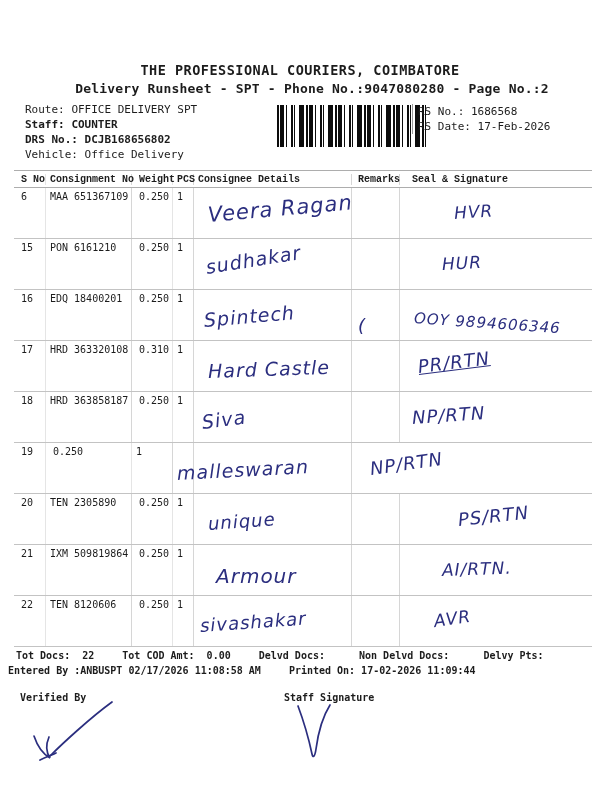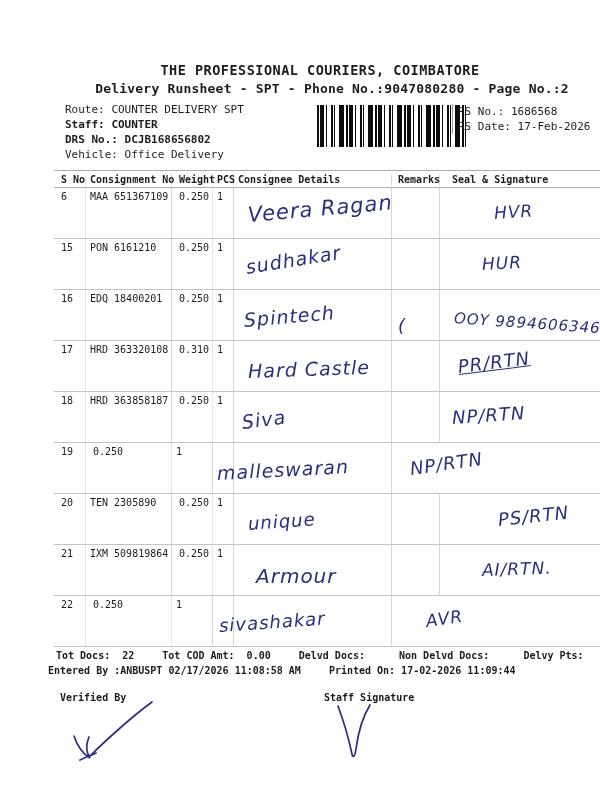--- a/index.html
+++ b/index.html
@@ -15,7 +15,7 @@
     font-family:"DejaVu Sans Mono","Liberation Mono",monospace;
     color:var(--print);
   }
-  .page{position:relative;width:600px;height:640px;padding-top:62px;box-sizing:border-box;padding-left:40px;}
+  .page{position:relative;width:600px;height:640px;padding-top:62px;box-sizing:border-box;}
 
   
   .title{ text-align:center;font-size:13.5px;font-weight:bold;letter-spacing:.5px;}

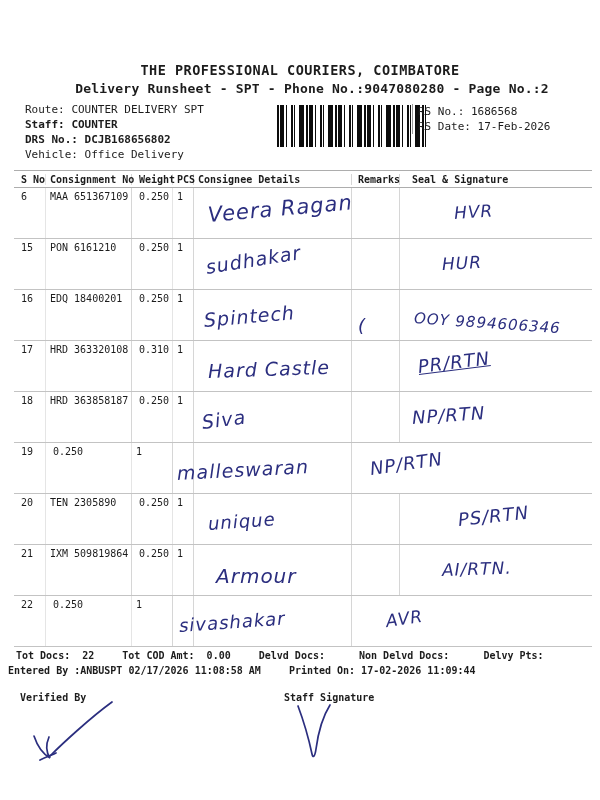--- a/index.html
+++ b/index.html
@@ -110,7 +110,7 @@
 
   <div class="info-row">
     <div class="info-left">
-      <div><span>Route:</span> <span>COUNTER DELIVERY SPT</span></div>
+      <div><span>Route:</span> <span>OFFICE DELIVERY SPT</span></div>
       <div class="b"><span>Staff:</span> <span>COUNTER</span></div>
       <div class="b"><span>DRS No.:</span> <span>DCJB168656802</span></div>
       <div><span>Vehicle:</span> <span>Office Delivery</span></div>

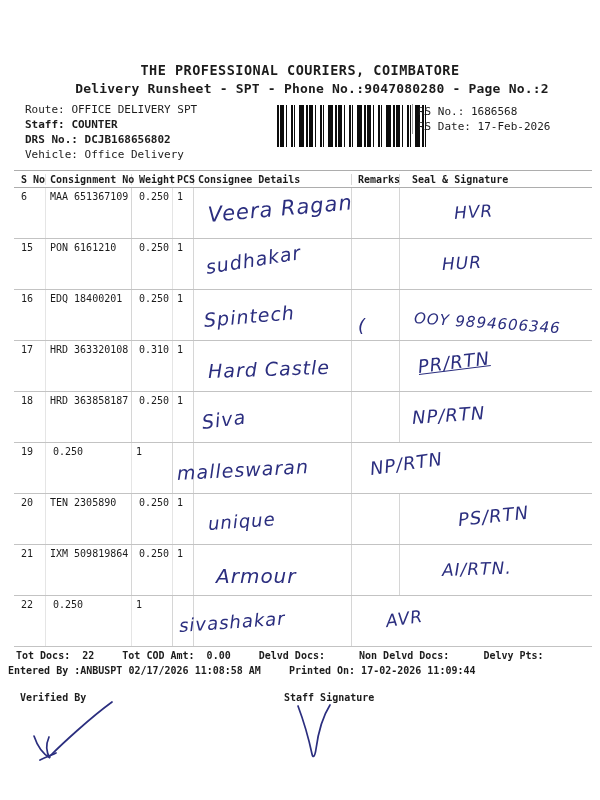--- a/index.html
+++ b/index.html
@@ -43,7 +43,7 @@
     display:grid;
     grid-template-columns:32px 86px 41px 21px 158px 48px 1fr;
   }
-  .thead{height:16px;border-bottom:1px solid var(--line-dark);font-size:9.5px;font-weight:600;align-items:center;}
+  .thead{height:16px;border-bottom:1px solid var(--line-dark);font-size:9.5px;font-weight:600;align-items:center;font-family:Liberation Mono, monospace;}
   .trow{height:50px;border-bottom:1px solid var(--line);position:relative;}
   .c{padding:3px 0 0 4px;font-size:10px;white-space:nowrap;overflow:visible;}
   .thead .c{padding-top:0;}

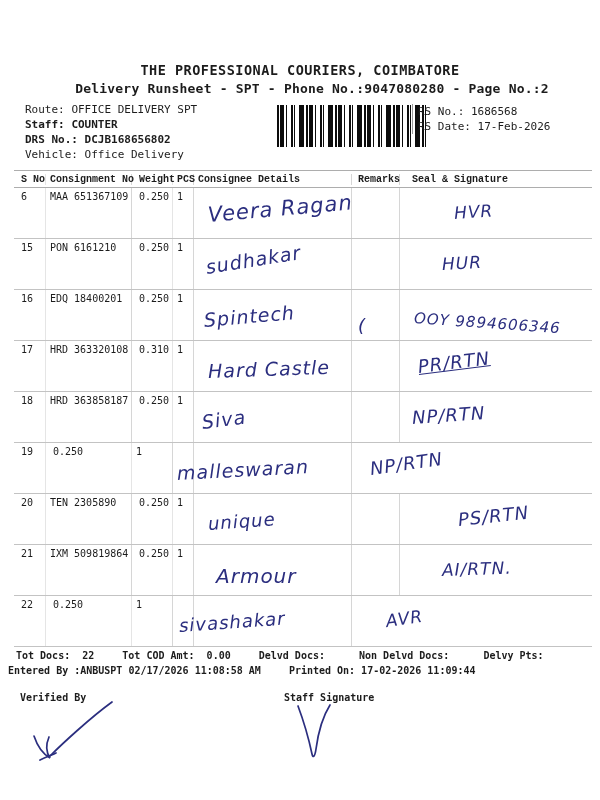--- a/index.html
+++ b/index.html
@@ -214,6 +214,7 @@
 
     <div class="trow">
       <div class="c sno v2">22</div>
+      <div class="c consign v1">TEN 8120606</div>
       <div class="c weight v2">0.250</div>
       <div class="c pcs v1">1</div>
       <div class="c consignee v1"><span class="hand consignee-hand">sivashakar</span></div>

